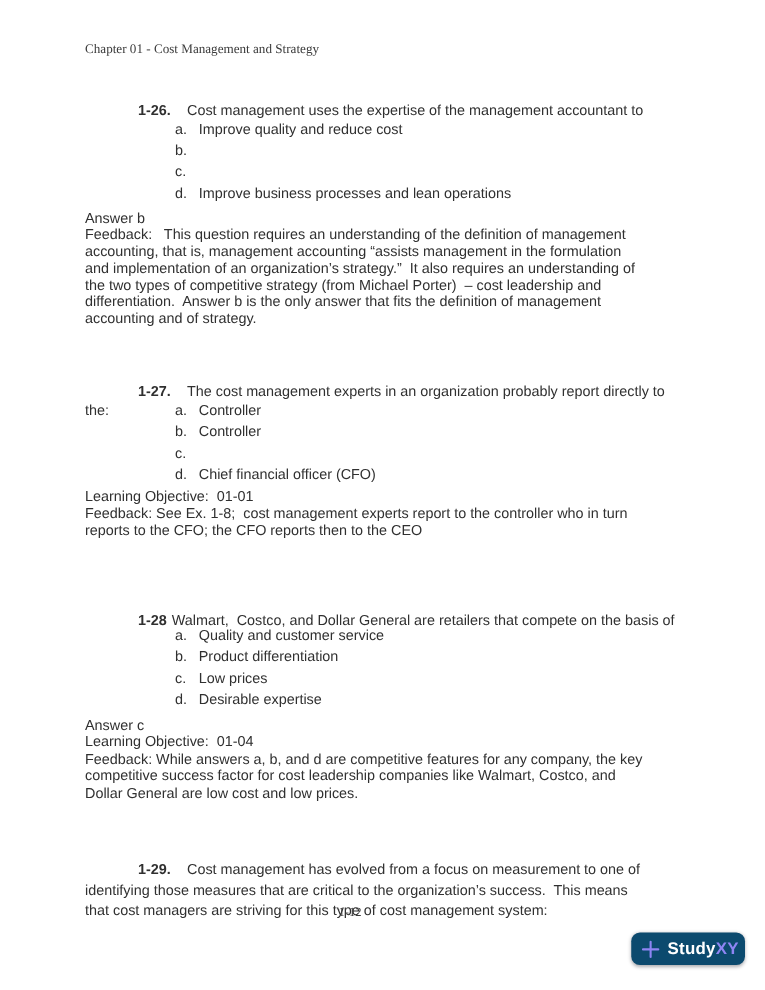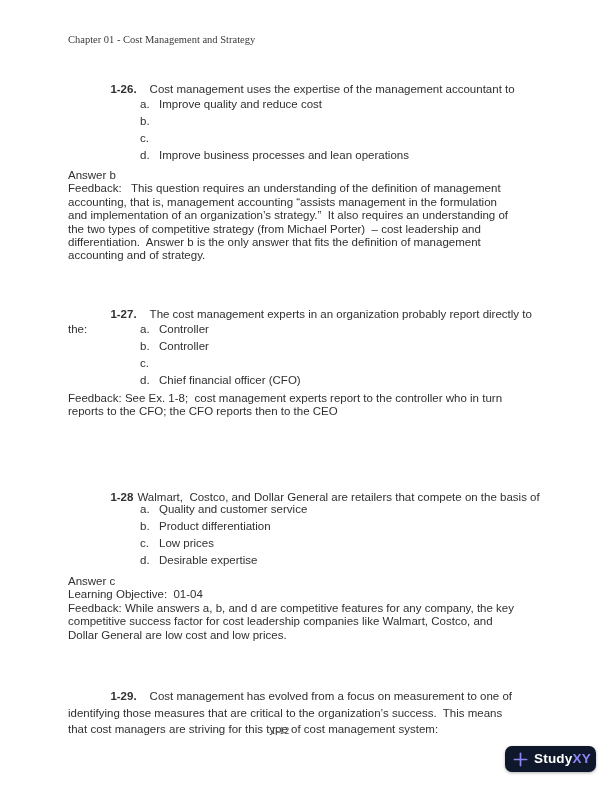--- a/index.html
+++ b/index.html
@@ -140,6 +140,7 @@
   </div>
 </div>
 <div class="abs answer-block" style="top:392px">
+  <p>Learning Objective:  01-01</p>
   <p>Feedback: See Ex. 1-8;  cost management experts report to the controller who in turn
 reports to the CFO; the CFO reports then to the CEO</p>
 </div>

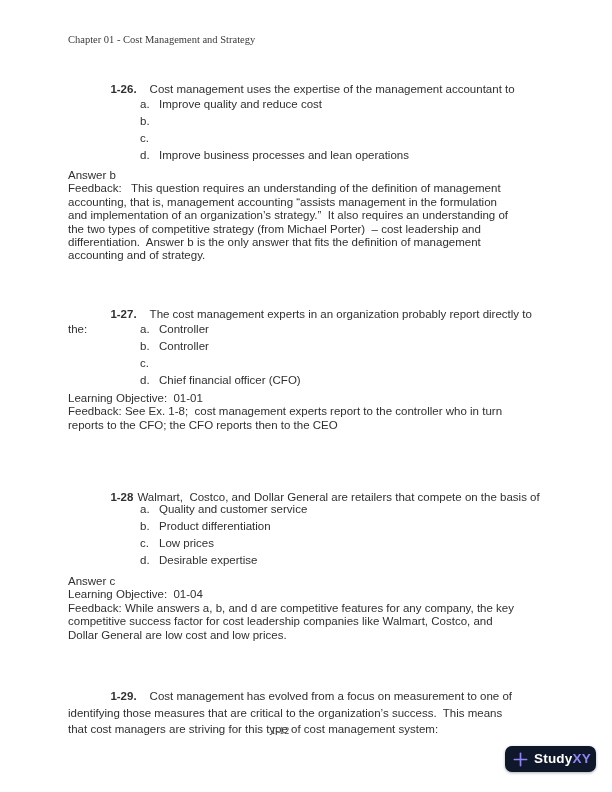--- a/index.html
+++ b/index.html
@@ -63,7 +63,7 @@
     position: absolute;
     left: 505px; top: 746px;
     width: 91px; height: 26px;
-    background: #0f172a;
+    background: #0c4a6e;
     border-radius: 7px;
     display: flex;
     align-items: center;

